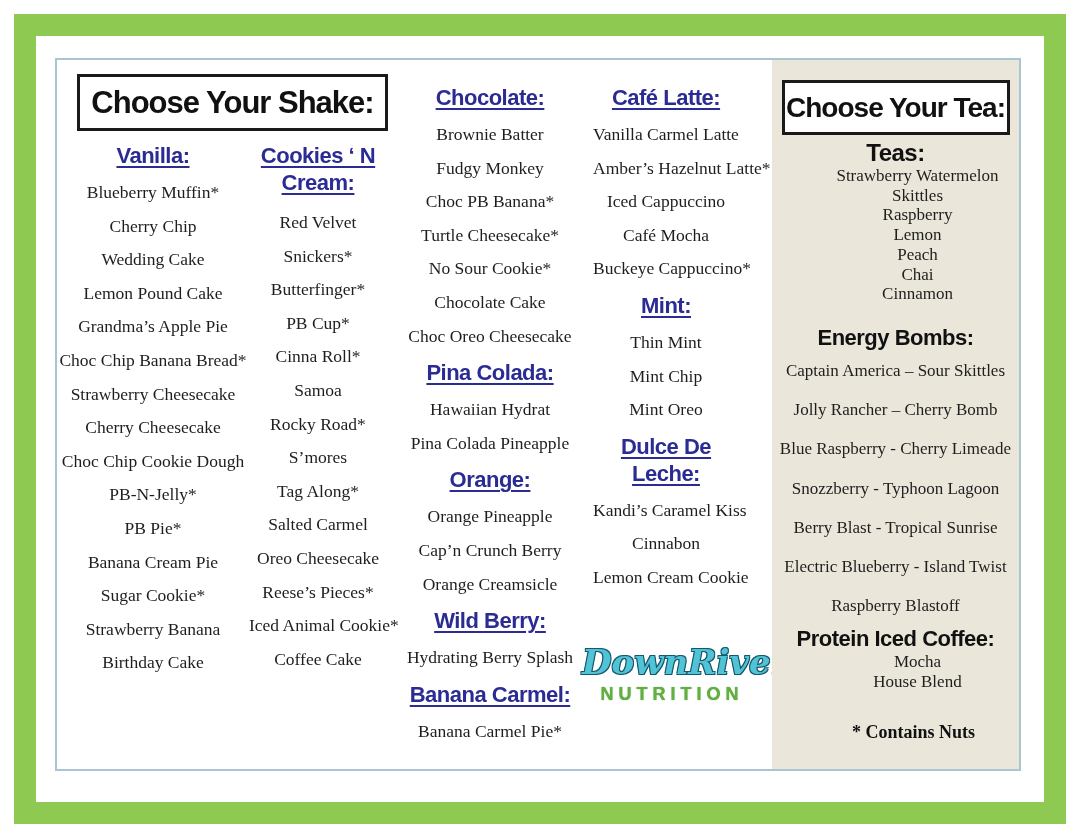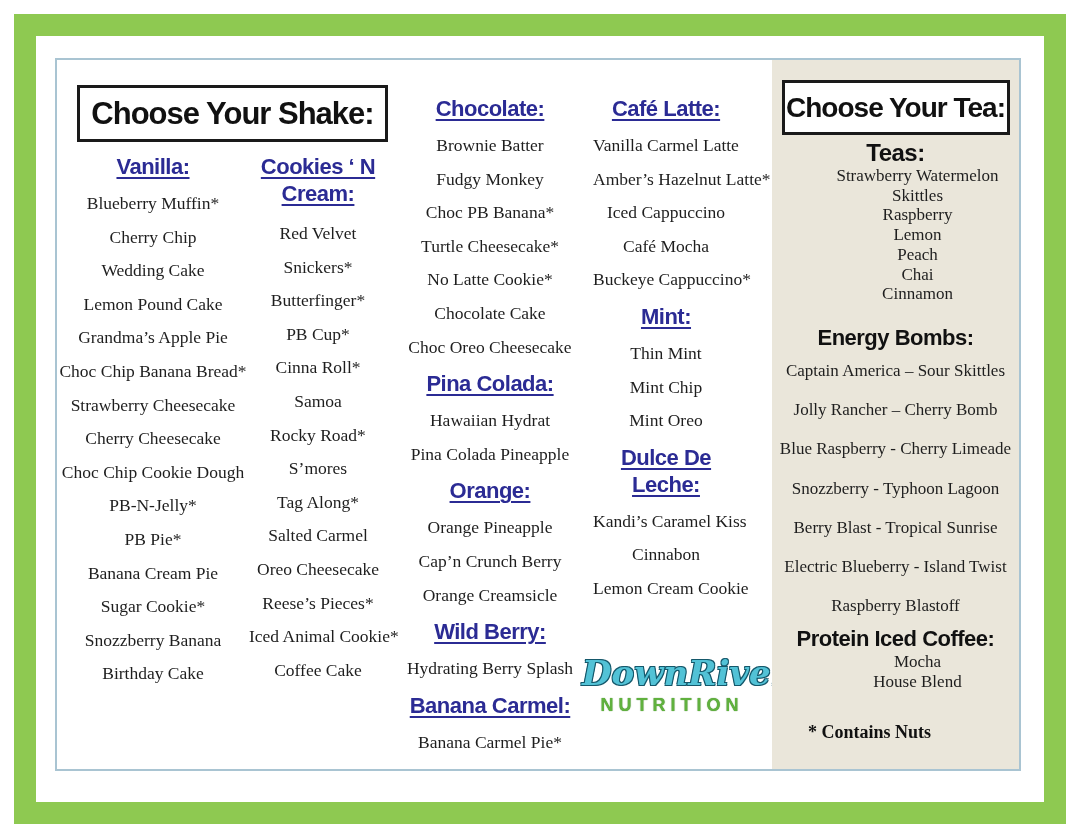--- a/index.html
+++ b/index.html
@@ -13,7 +13,7 @@
   .content { position:absolute; left:55px; top:58px; width:966px; height:713px;
              border:2px solid #a9c4d2; background:#ffffff; }
 
-  .shake-area { position:absolute; left:0; top:15px; width:715px; height:100%;border-radius:13px; }
+  .shake-area { position:absolute; left:0; top:4px; width:715px; height:100%;border-radius:13px; }
 
   .title-box { border:3px solid #1a1a1a; background:#fff; display:flex;
                align-items:center; justify-content:center;

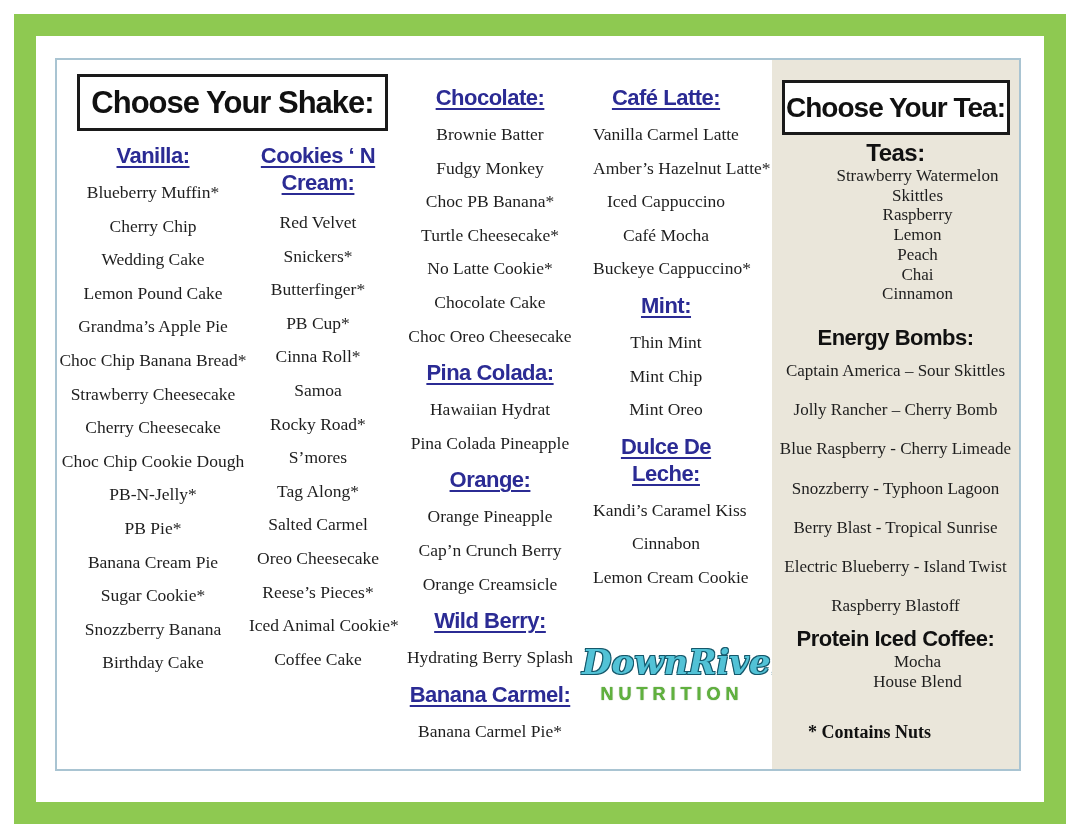--- a/index.html
+++ b/index.html
@@ -127,7 +127,7 @@
           <div class="item">Fudgy Monkey</div>
           <div class="item">Choc PB Banana*</div>
           <div class="item">Turtle Cheesecake*</div>
-          <div class="item">No Latte Cookie*</div>
+          <div class="item">No Sour Cookie*</div>
           <div class="item">Chocolate Cake</div>
           <div class="item">Choc Oreo Cheesecake</div>
           <div class="sec-heading">

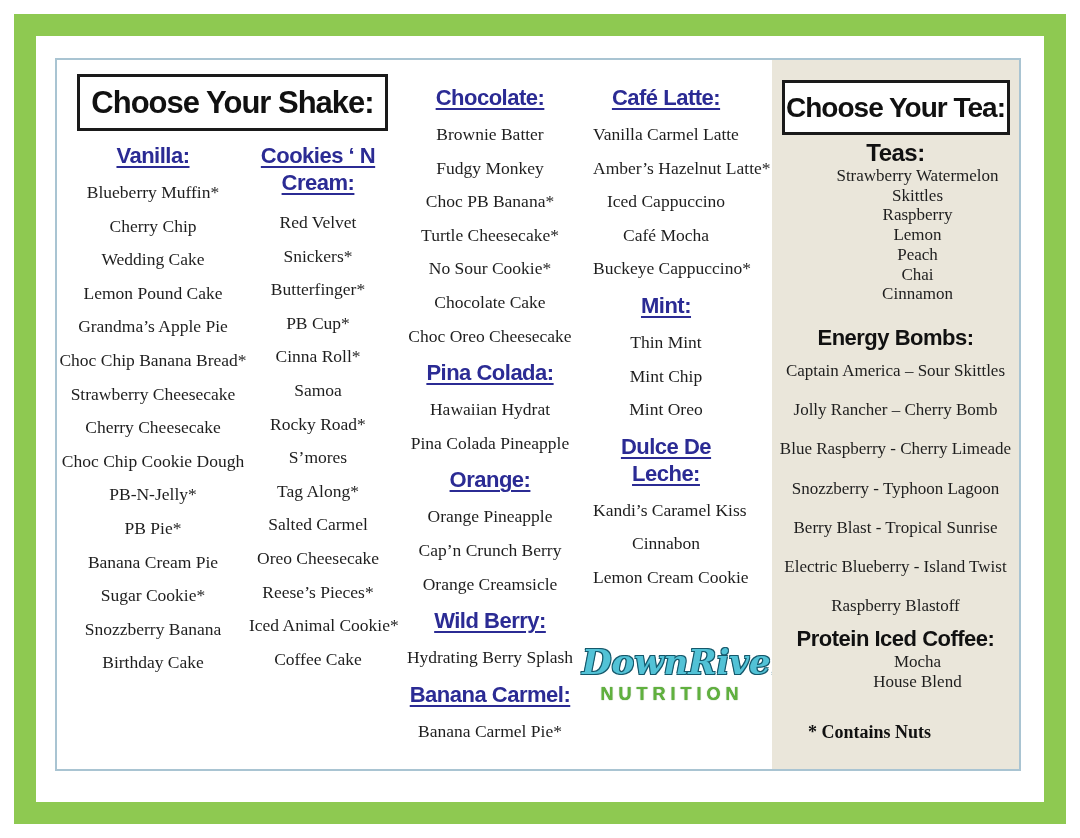--- a/index.html
+++ b/index.html
@@ -96,7 +96,7 @@
           <div class="item">PB Pie*</div>
           <div class="item">Banana Cream Pie</div>
           <div class="item">Sugar Cookie*</div>
-          <div class="item">Snozzberry Banana</div>
+          <div class="item">Strawberry Banana</div>
           <div class="item">Birthday Cake</div>
         </div>
       <div class="col col1">

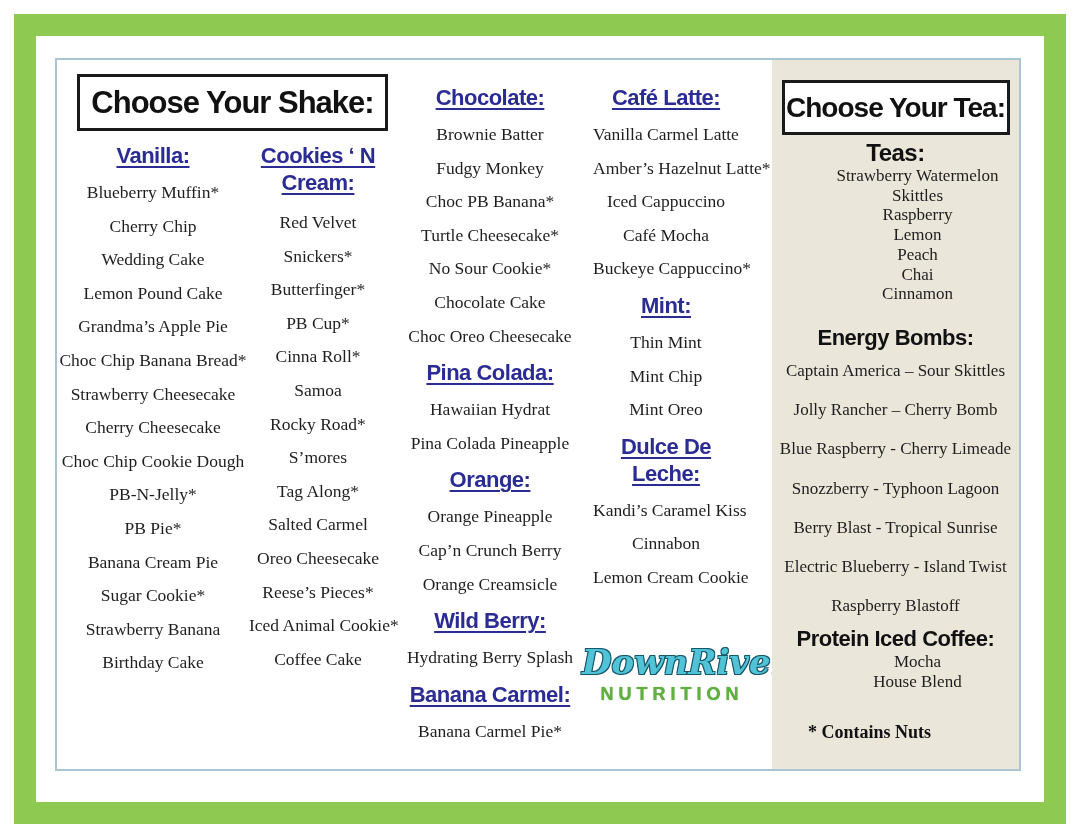--- a/index.html
+++ b/index.html
@@ -62,7 +62,7 @@
   .tea-sec-spaced .tea-item { line-height:39.2px; }
   .tea-sec-spaced .tea-item:first-child { margin-top:-9px; }
 
-  .nuts-note { margin-top:28px; padding-left:36px; text-align:left;
+  .nuts-note { margin-top:28px; padding-left:36px; text-align:center;
                font-family:"Liberation Serif", serif; font-weight:700;
                font-size:18px; line-height:24px; color:#111; }
 </style>

